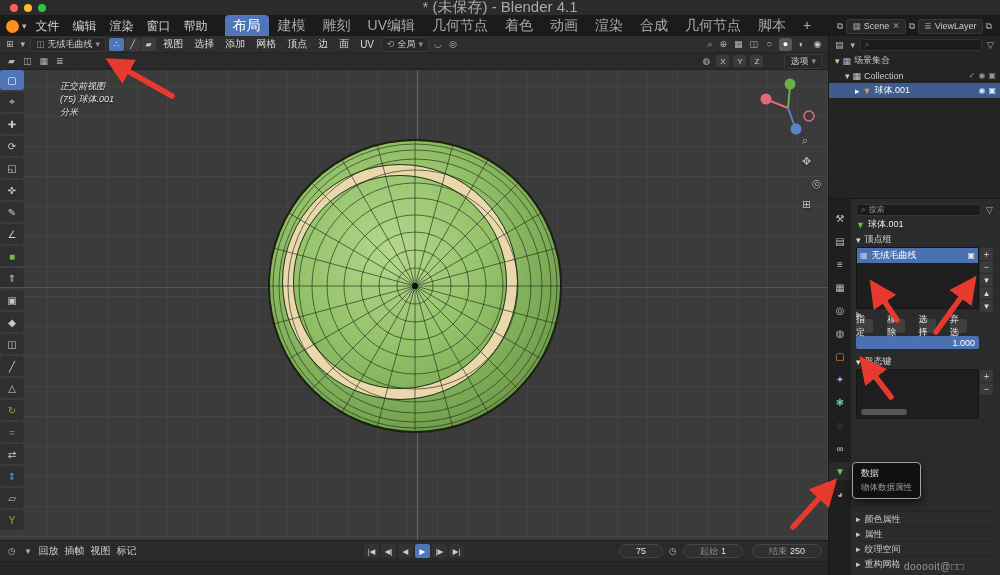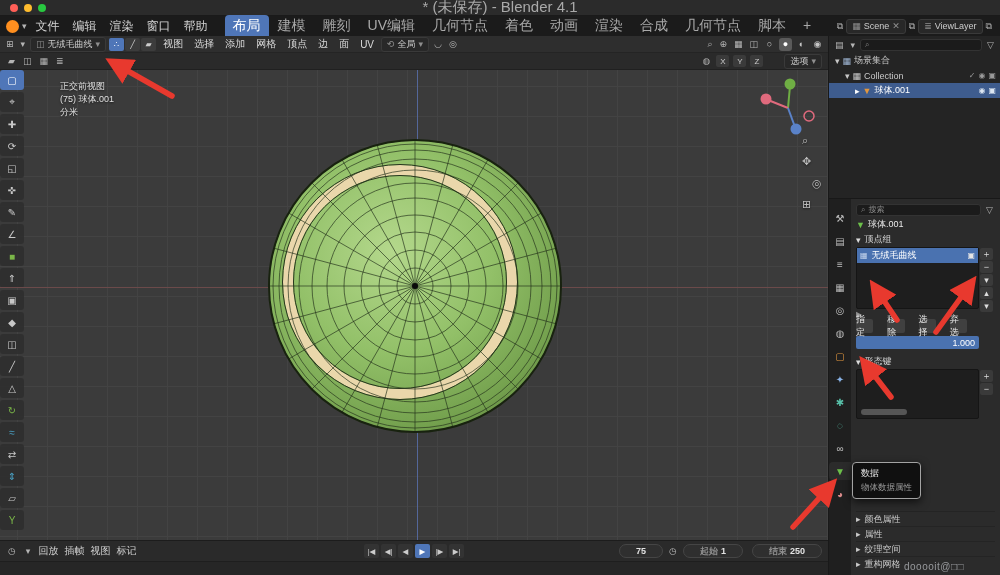--- a/index.html
+++ b/index.html
@@ -54,7 +54,7 @@
     background-size:30px 30px; background-position:-13px -14px; }
   #axis-v { left:417px; top:0; width:1px; height:470px; background:#54679a; }
   #axis-h { left:0; top:217px; width:828px; height:1px; background:#6b4a4a; }
-  #vp-info { left:60px; top:10px; font-size:9px; color:#e0e0e0; text-shadow:0 1px 2px rgba(0,0,0,.6); line-height:13px; }
+  #vp-info { left:60px; top:10px; font-size:9px; color:#e0e0e0; text-shadow:0 1px 2px rgba(0,0,0,.6); line-height:13px;font-style:italic; }
 
   
   #toolbar { left:3px; top:6px; width:26px; display:flex; flex-direction:column; gap:2px; }

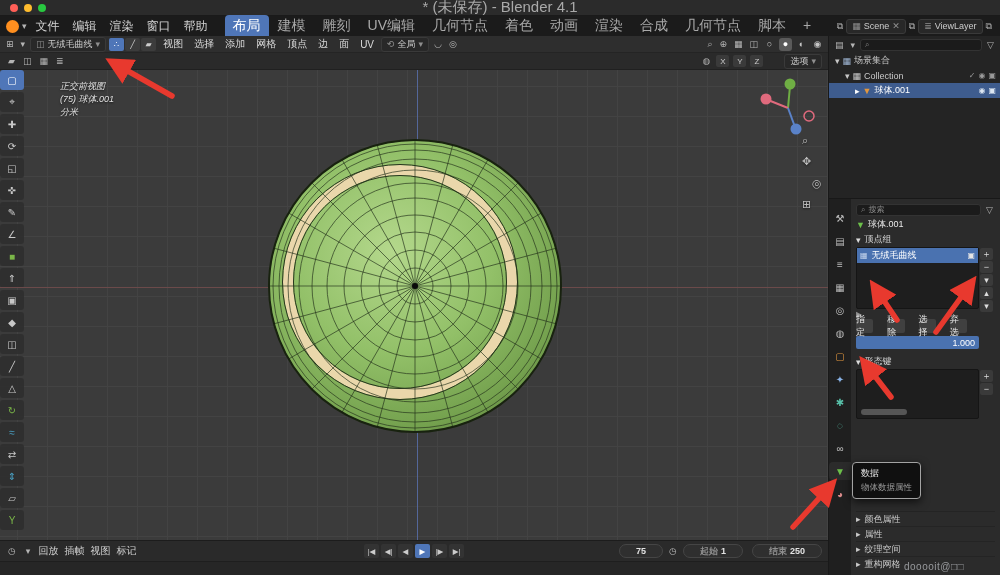--- a/index.html
+++ b/index.html
@@ -109,7 +109,7 @@
     font-size:7.5px; color:#ccc; background:#333; border-radius:2px; padding:0 3px; }
   .tbtn.play { background:#4f76b8; color:#fff; }
   .framebox { display:flex; align-items:center; justify-content:center; gap:3px; height:14px;
-    background:#2f2f2f; border:1px solid #454545; border-radius:7px; font-size:9px; color:#e2e2e2; padding:0 16px;font-weight:bold; }
+    background:#2f2f2f; border:1px solid #454545; border-radius:7px; font-size:9px; color:#e2e2e2; padding:0 16px; }
 
   #watermark { right:36px; top:561px; font-size:10px; color:#97999c; z-index:60; letter-spacing:.5px; }
 

